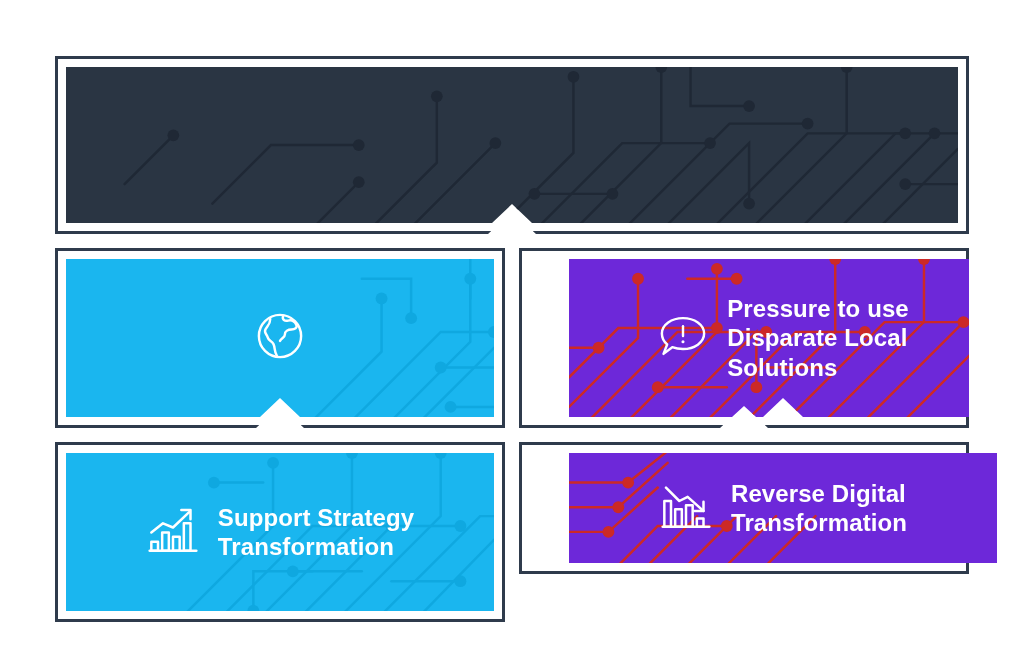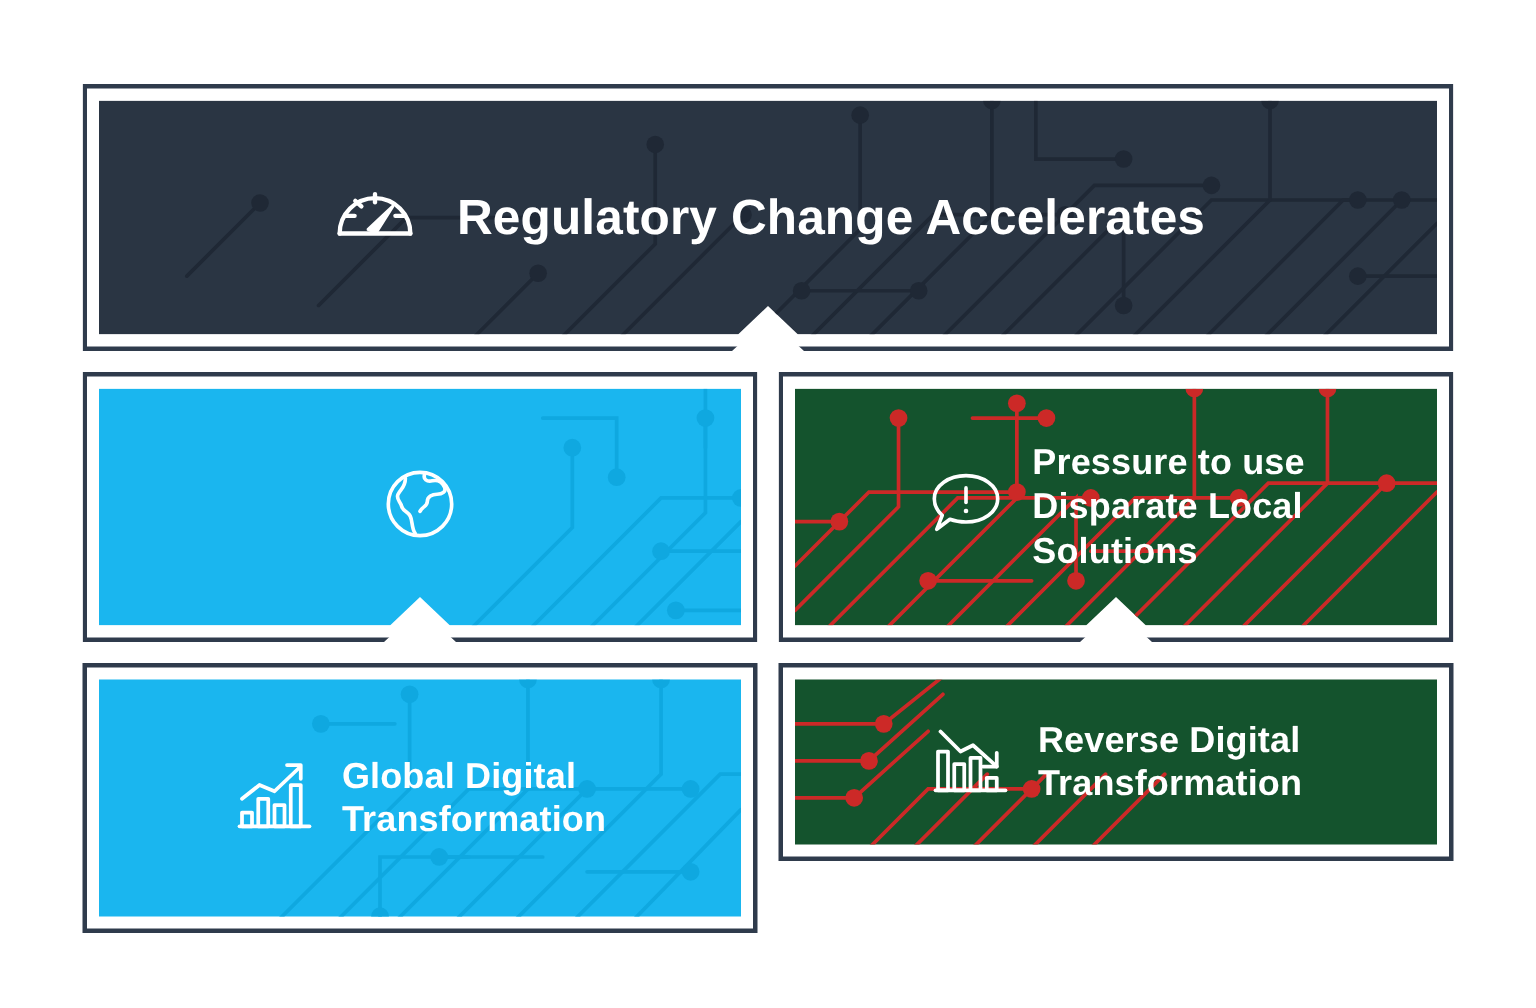--- a/index.html
+++ b/index.html
@@ -167,20 +167,6 @@
         </g>
       </svg>
 
-      <div class="content">
-        <span class="icon">
-          <svg width="58" height="58" viewBox="0 0 64 64" fill="none" stroke="#ffffff" stroke-width="3.2" stroke-linecap="round" stroke-linejoin="round">
-            <path d="M6 46 A26 26 0 1 1 58 46"></path>
-            <line x1="6" y1="46" x2="58" y2="46"></line>
-            <line x1="11" y1="33" x2="17" y2="33"></line>
-            <line x1="17.5" y1="22" x2="22" y2="26"></line>
-            <line x1="32" y1="17" x2="32" y2="23"></line>
-            <line x1="53" y1="33" x2="47" y2="33"></line>
-            <path d="M27 43 L45 26 L33 45 Z" fill="#ffffff" stroke-width="2.4"></path>
-          </svg>
-        </span>
-        <span class="label">Regulatory Change Accelerates</span>
-      </div>
     </div>
   </div>
 

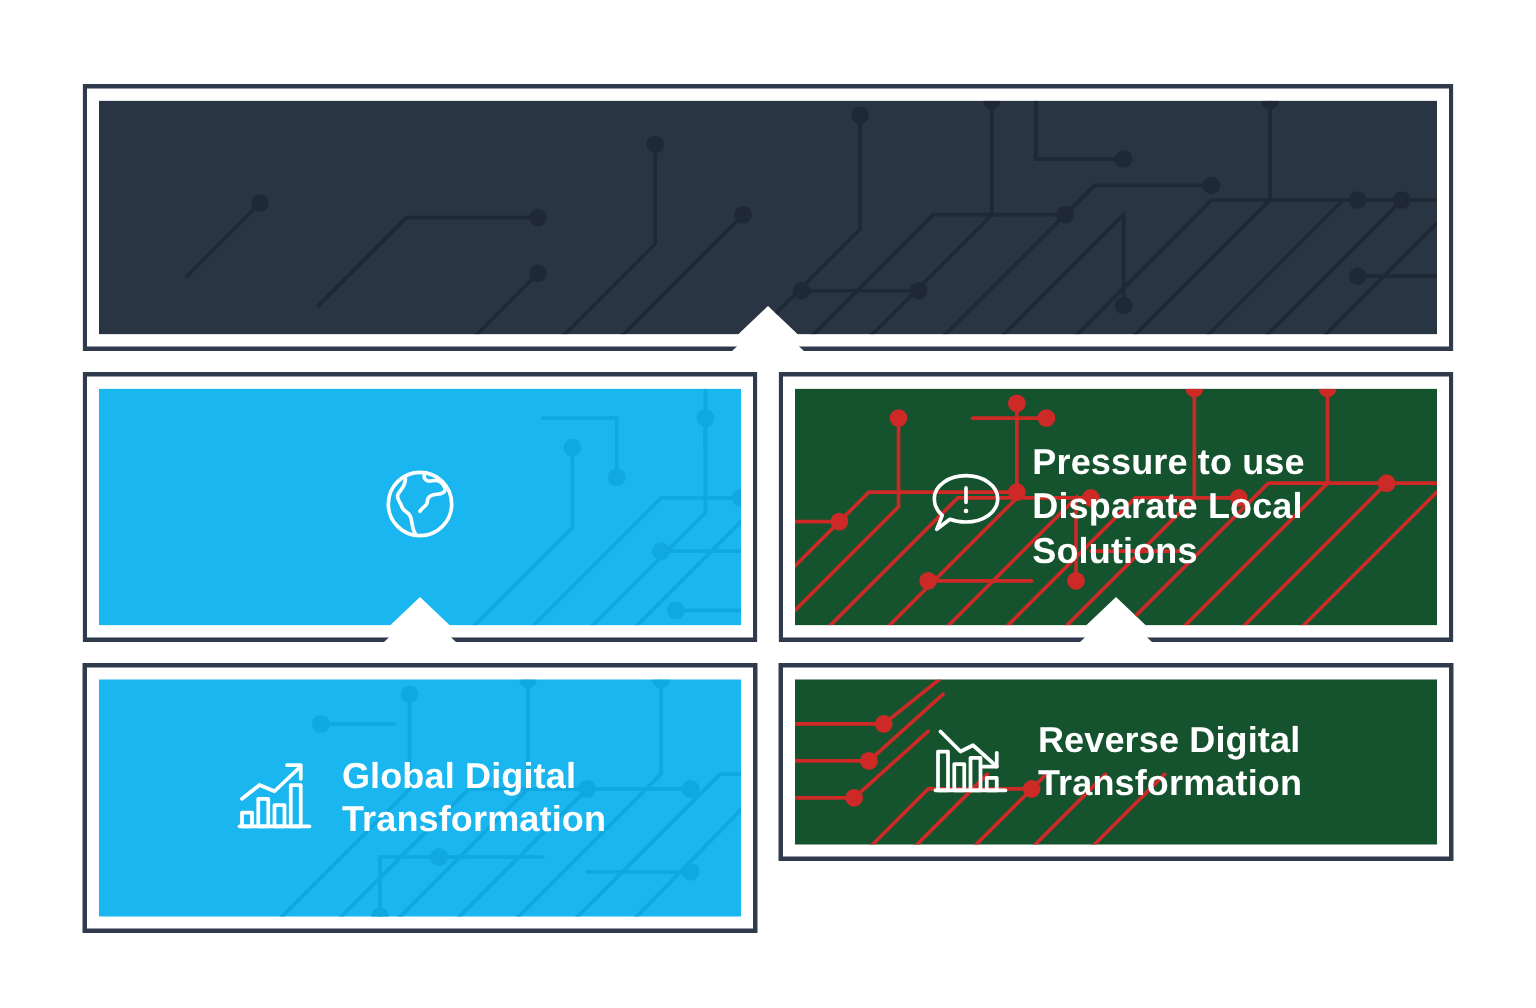--- a/index.html
+++ b/index.html
@@ -107,7 +107,7 @@
   #card-reverse    { left: 519px; top: 442px; width: 450px; height: 132px; }
 
   #card-adopt .fill, #card-support .fill { background: #1ab6ef; }
-  #card-pressure .fill, #card-reverse .fill { background: #14532d; }
+  #card-pressure .fill, #card-reverse .fill { background: #6d28d9; margin-left: 39px; }
 
   #card-adopt .label, #card-support .label,
   #card-pressure .label, #card-reverse .label { font-size: 24px; }

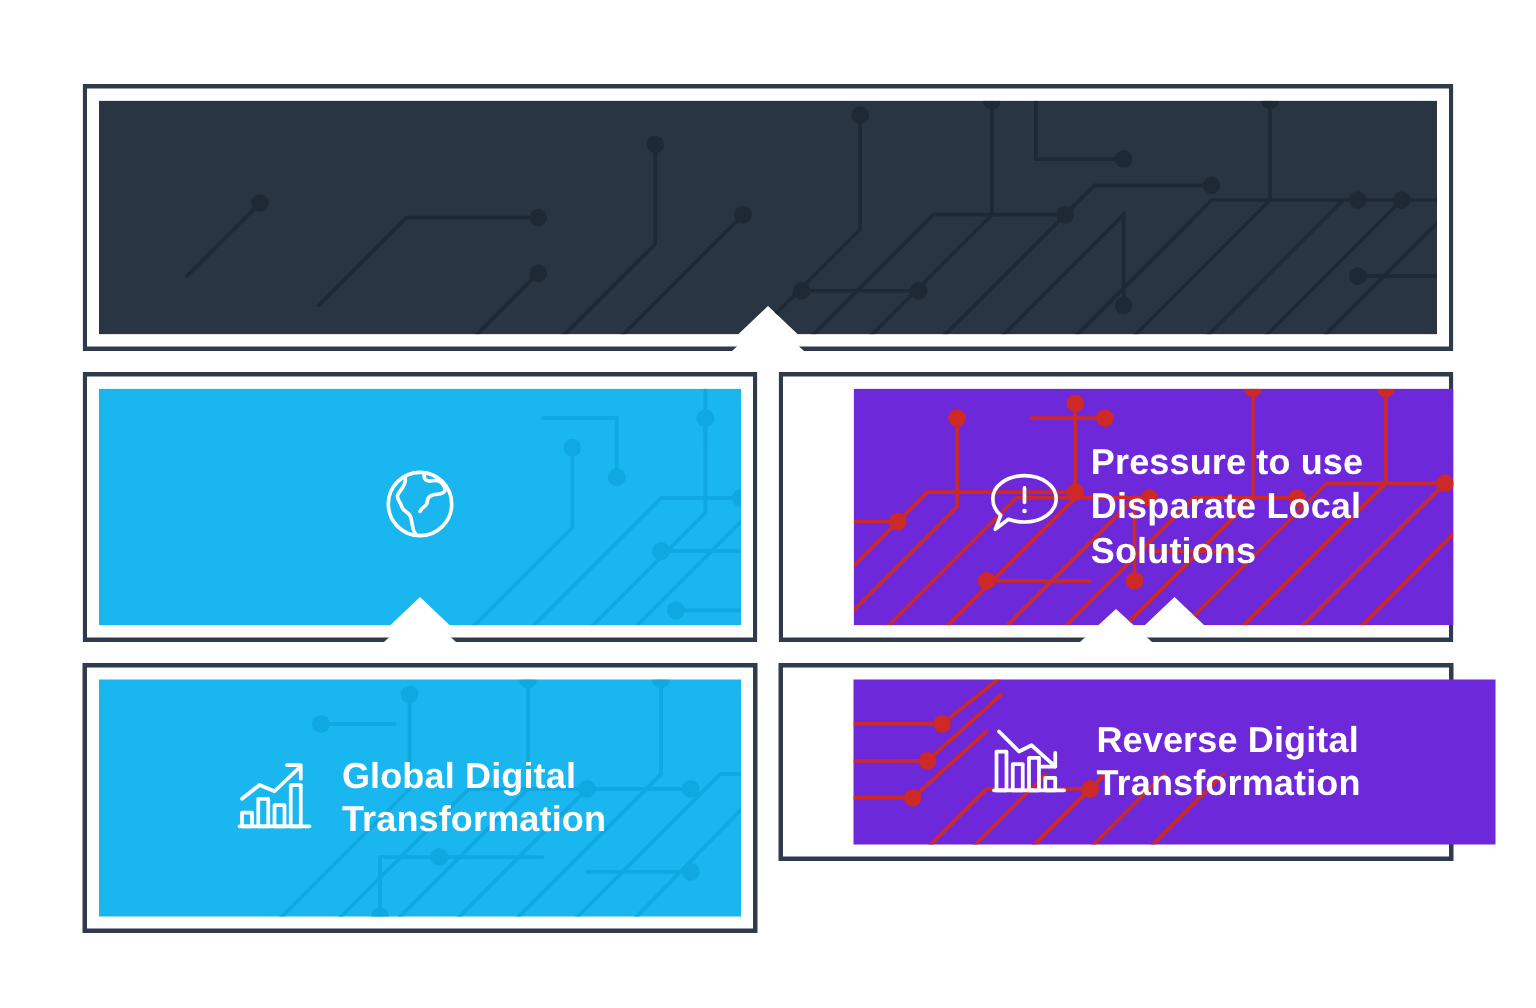--- a/index.html
+++ b/index.html
@@ -300,7 +300,7 @@
             <polyline points="42,6 53,6 53,17"></polyline>
           </svg>
         </span>
-        <span class="label">Global Digital
+        <span class="label">Support Strategy
 Transformation</span>
       </div>
     </div>

